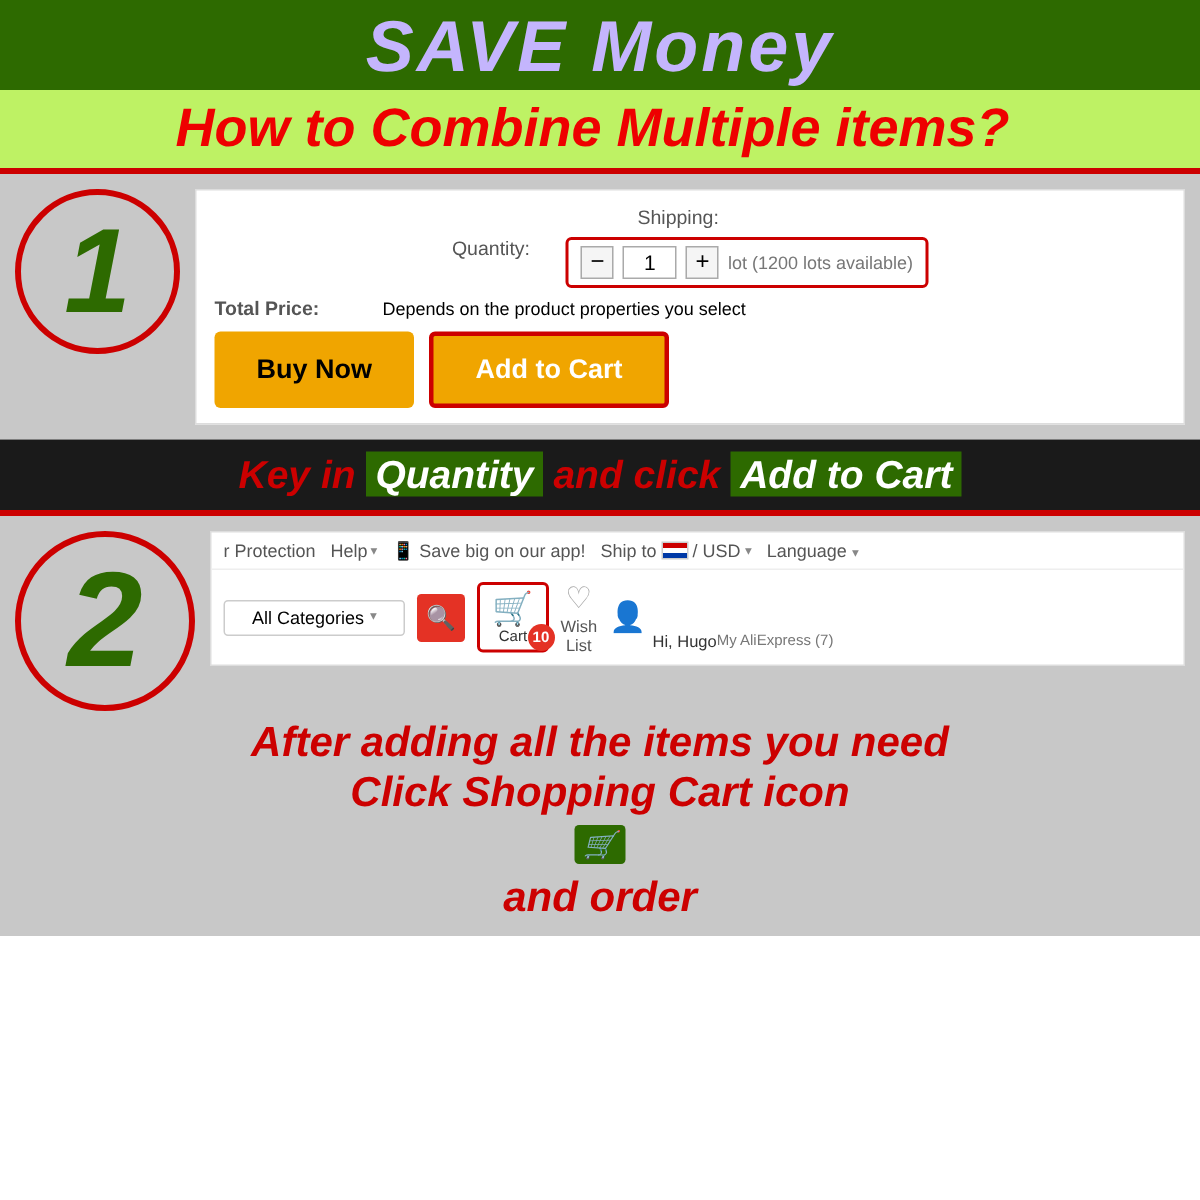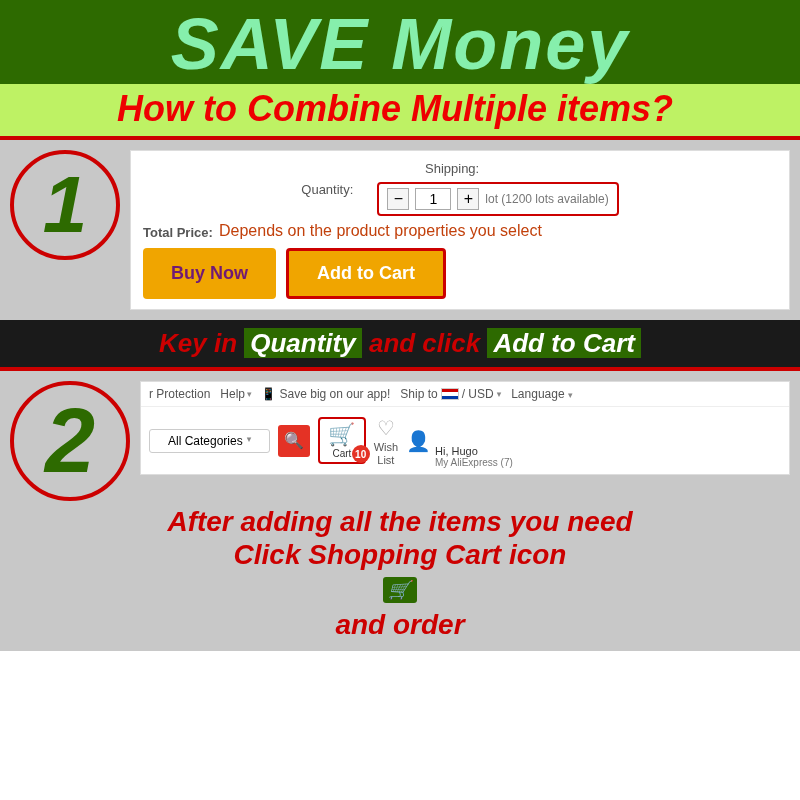--- a/index.html
+++ b/index.html
@@ -18,9 +18,9 @@
       padding: 8px 0 4px 0;
     }
     .top-banner .save-money {
-      font-size: 72px;
-      font-weight: 900;
-      color: #86efac;
+      font-size: 48px;
+      font-weight: 900;
+      color: #c4b5fd;
       line-height: 1;
       letter-spacing: 2px;
       font-style: italic;

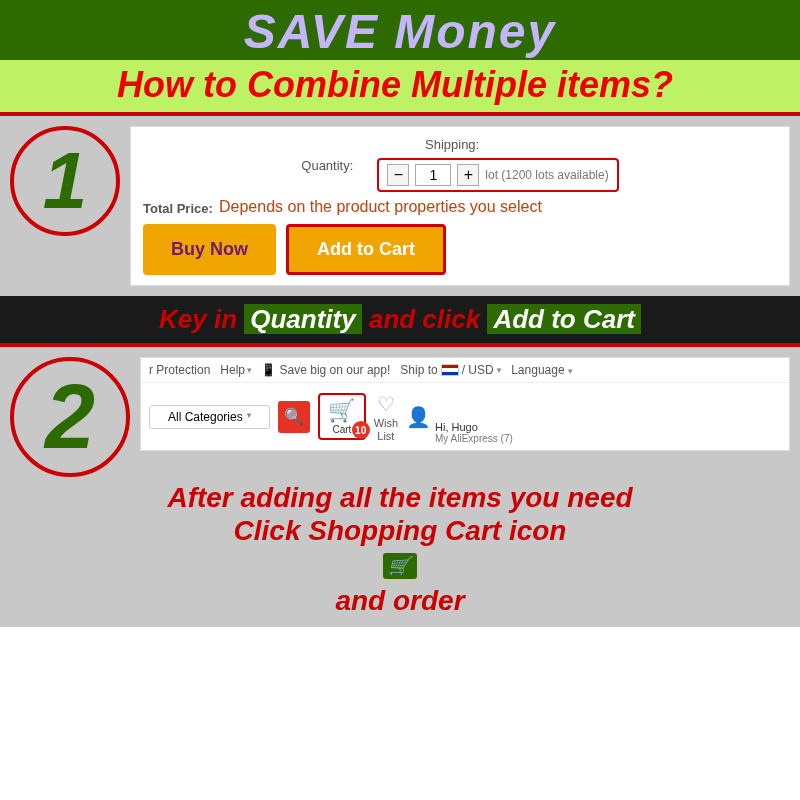--- a/index.html
+++ b/index.html
@@ -160,8 +160,9 @@
       min-width: 70px;
     }
     .total-value {
-      font-size: 16px;
-      color: #c2410c;
+      font-size: 12px;
+      color: #000000;
+      margin-left: 36px;
     }
 
     

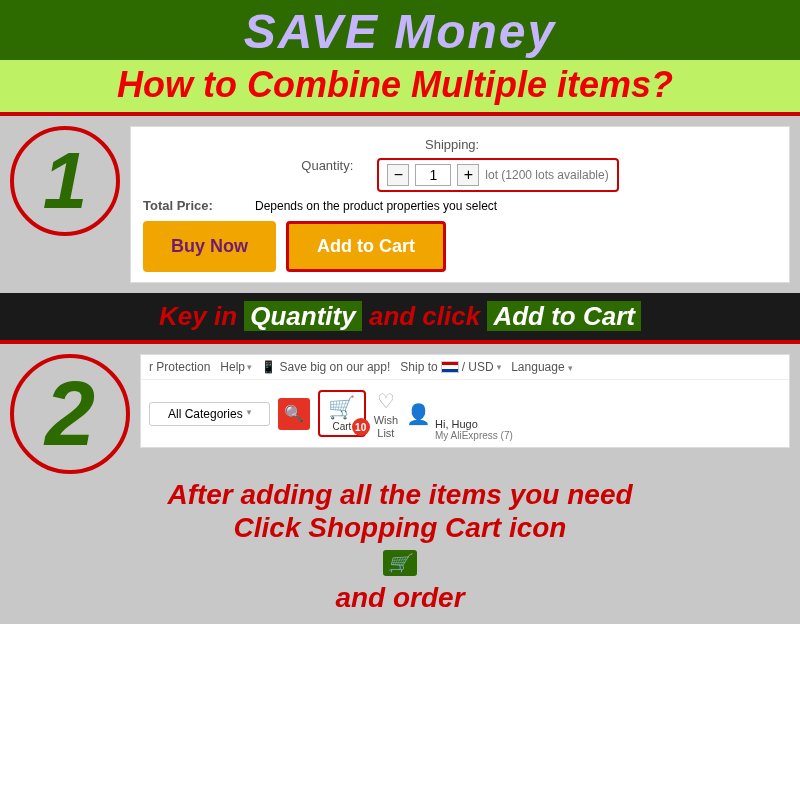--- a/index.html
+++ b/index.html
@@ -174,7 +174,7 @@
     }
     .btn-buy-now {
       background: #f0a500;
-      color: #701a75;
+      color: #000000;
       font-size: 18px;
       font-weight: bold;
       border: none;

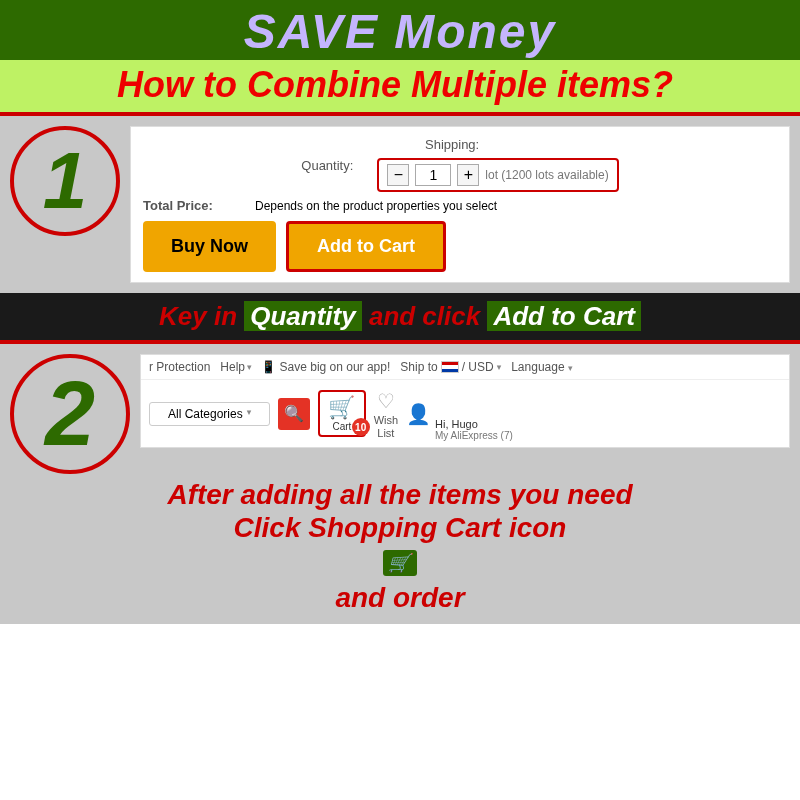--- a/index.html
+++ b/index.html
@@ -379,7 +379,7 @@
     }
     .user-info {
       display: flex;
-      flex-direction: column;
+      flex-direction: row;
       font-size: 11px;
       color: #333;
       cursor: pointer;

